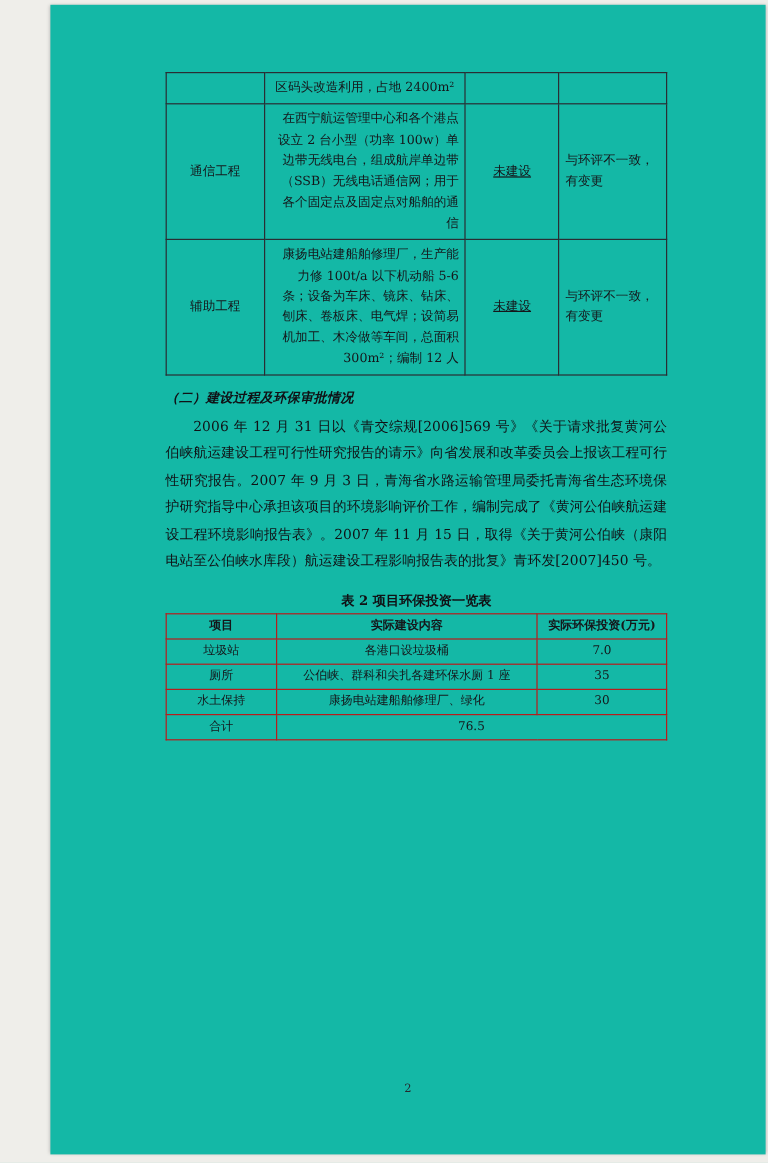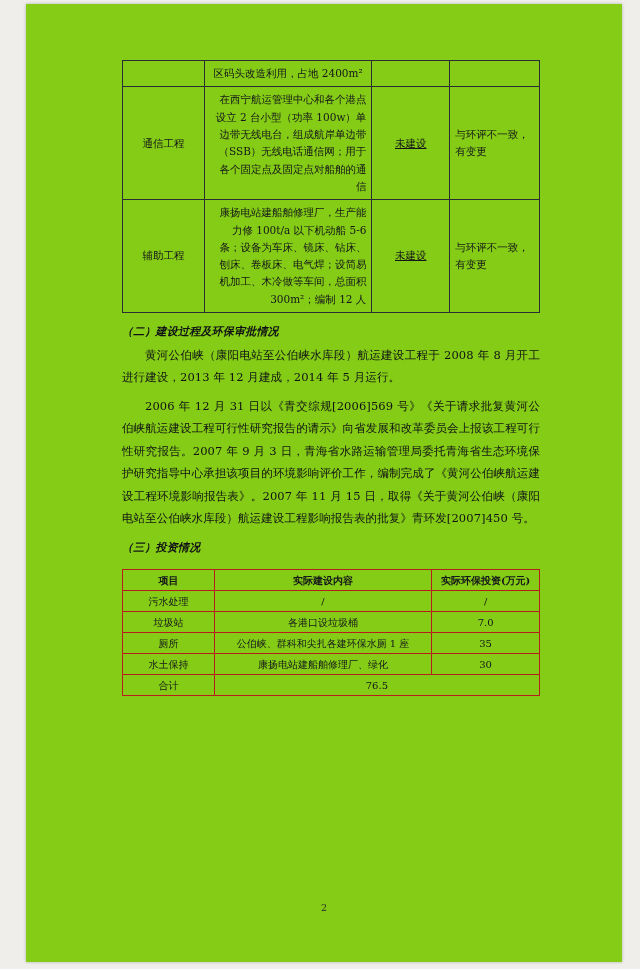--- a/index.html
+++ b/index.html
@@ -20,9 +20,9 @@
   }
   .sheet {
     position: absolute;
-    left: 26px; top: 4px;
+    left: 42px; top: 4px;
     width: 596px; height: 958px;
-    background: #84cc16;
+    background: #14b8a6;
     box-shadow: 0 0 3px rgba(0,0,0,0.25);
   }
   .content {

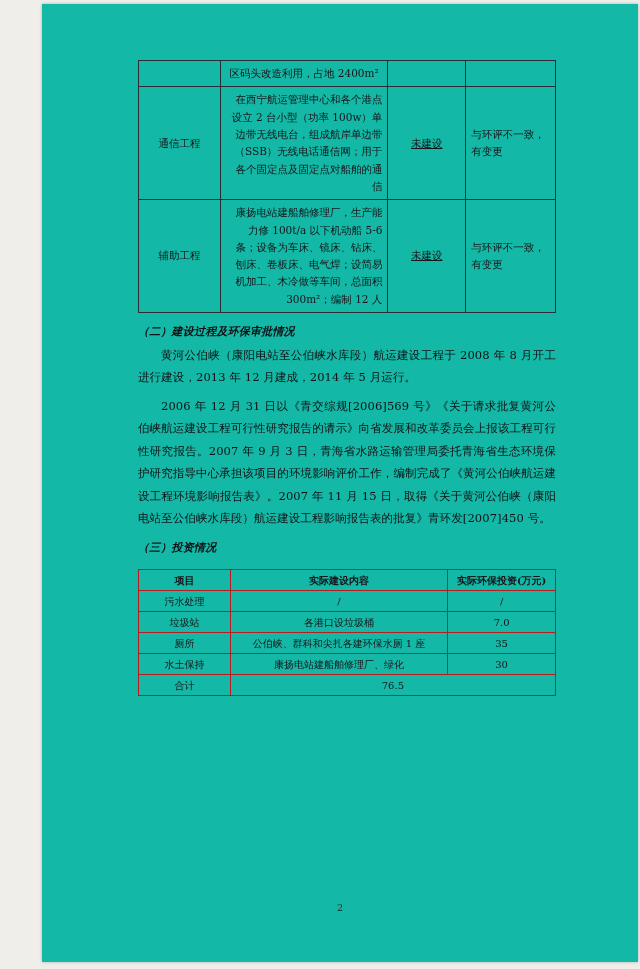--- a/index.html
+++ b/index.html
@@ -141,7 +141,6 @@
       </table>
 
       <div class="h2">（二）建设过程及环保审批情况</div>
-      <p class="para">黄河公伯峡（康阳电站至公伯峡水库段）航运建设工程于 2008 年 8 月开工进行建设，2013 年 12 月建成，2014 年 5 月运行。</p>
       <p class="para">2006 年 12 月 31 日以《青交综规[2006]569 号》《关于请求批复黄河公伯峡航运建设工程可行性研究报告的请示》向省发展和改革委员会上报该工程可行性研究报告。2007 年 9 月 3 日，青海省水路运输管理局委托青海省生态环境保护研究指导中心承担该项目的环境影响评价工作，编制完成了《黄河公伯峡航运建设工程环境影响报告表》。2007 年 11 月 15 日，取得《关于黄河公伯峡（康阳电站至公伯峡水库段）航运建设工程影响报告表的批复》青环发[2007]450 号。</p>
 
       <div class="h2">（三）投资情况</div>

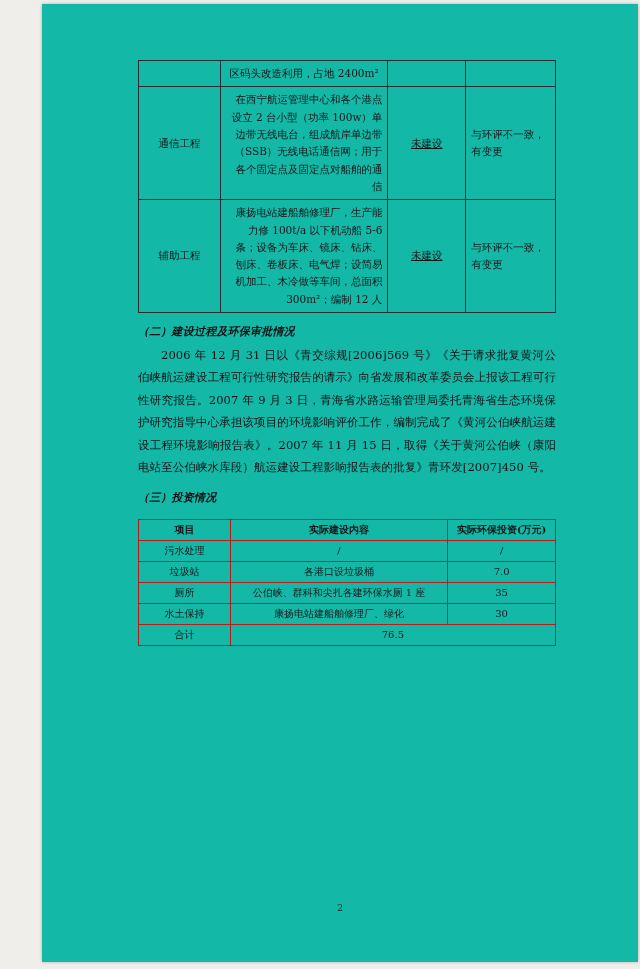--- a/index.html
+++ b/index.html
@@ -143,7 +143,6 @@
       <div class="h2">（二）建设过程及环保审批情况</div>
       <p class="para">2006 年 12 月 31 日以《青交综规[2006]569 号》《关于请求批复黄河公伯峡航运建设工程可行性研究报告的请示》向省发展和改革委员会上报该工程可行性研究报告。2007 年 9 月 3 日，青海省水路运输管理局委托青海省生态环境保护研究指导中心承担该项目的环境影响评价工作，编制完成了《黄河公伯峡航运建设工程环境影响报告表》。2007 年 11 月 15 日，取得《关于黄河公伯峡（康阳电站至公伯峡水库段）航运建设工程影响报告表的批复》青环发[2007]450 号。</p>
 
-      <div class="h2">（三）投资情况</div>
 
       <div class="t2wrap">
         <table class="t2">

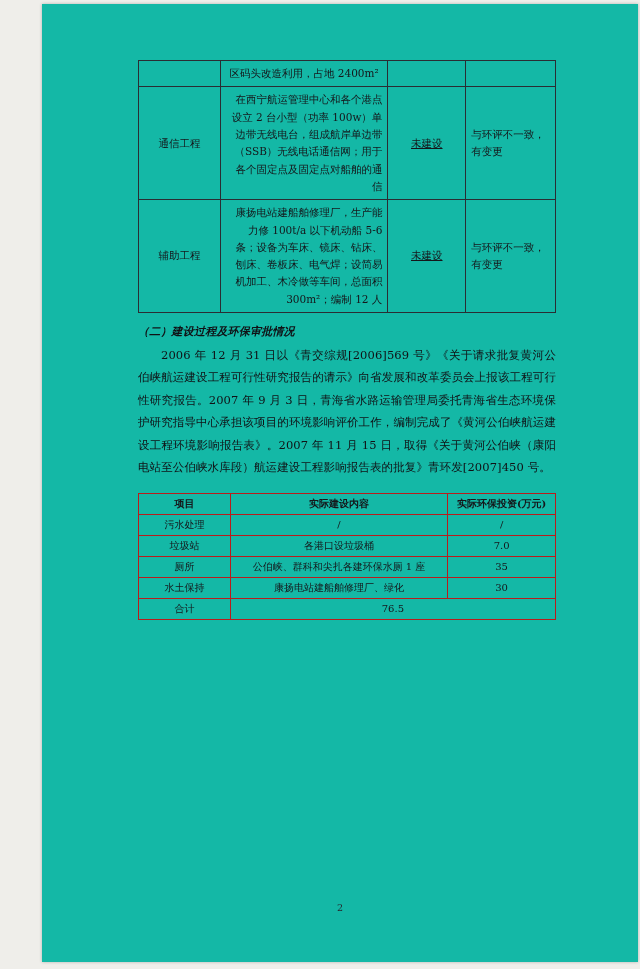--- a/index.html
+++ b/index.html
@@ -145,6 +145,7 @@
 
 
       <div class="t2wrap">
+        <div class="t2cap">表 2   项目环保投资一览表</div>
         <table class="t2">
           <thead>
             <tr>

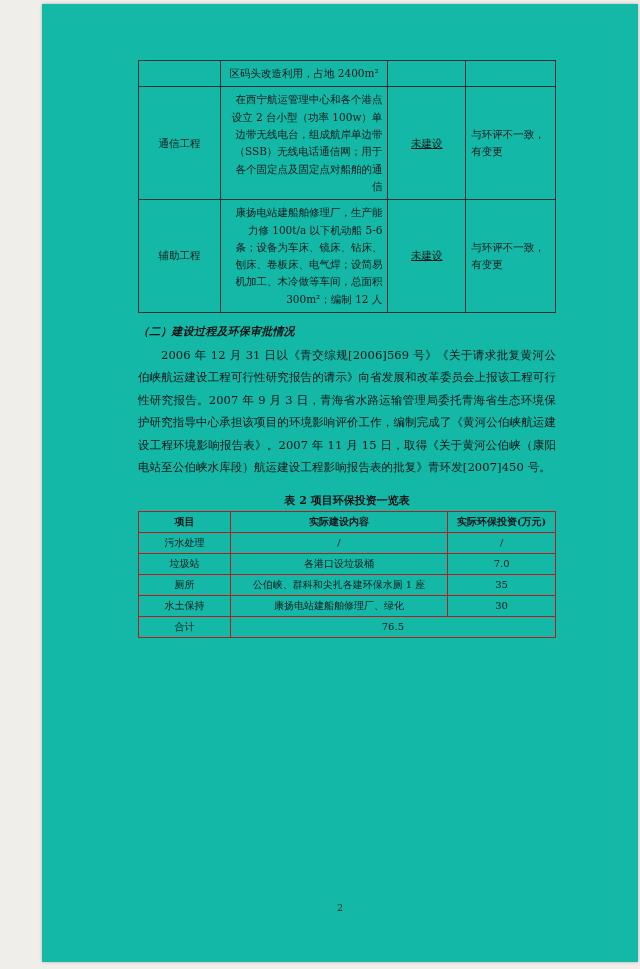--- a/index.html
+++ b/index.html
@@ -156,11 +156,6 @@
           </thead>
           <tbody>
             <tr>
-              <td>污水处理</td>
-              <td>/</td>
-              <td>/</td>
-            </tr>
-            <tr>
               <td>垃圾站</td>
               <td>各港口设垃圾桶</td>
               <td>7.0</td>

